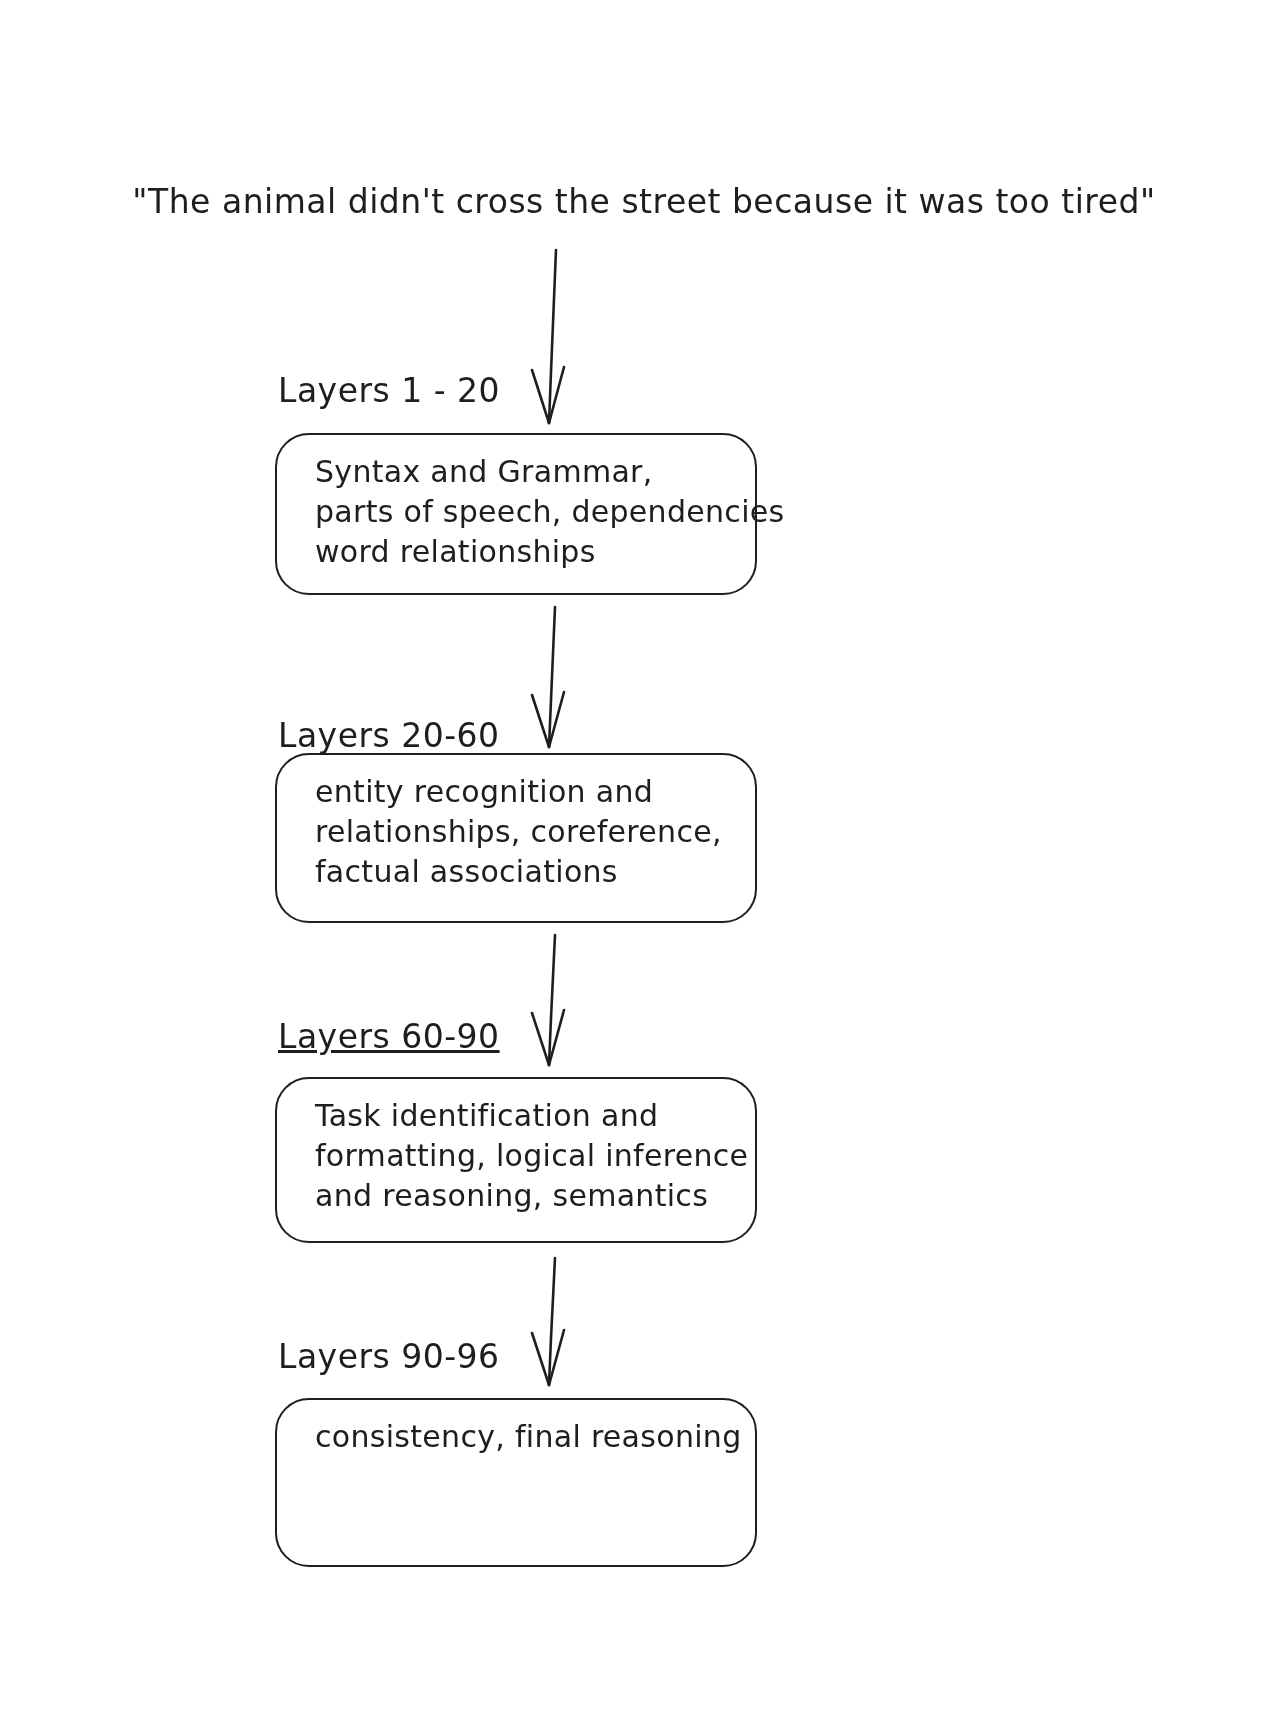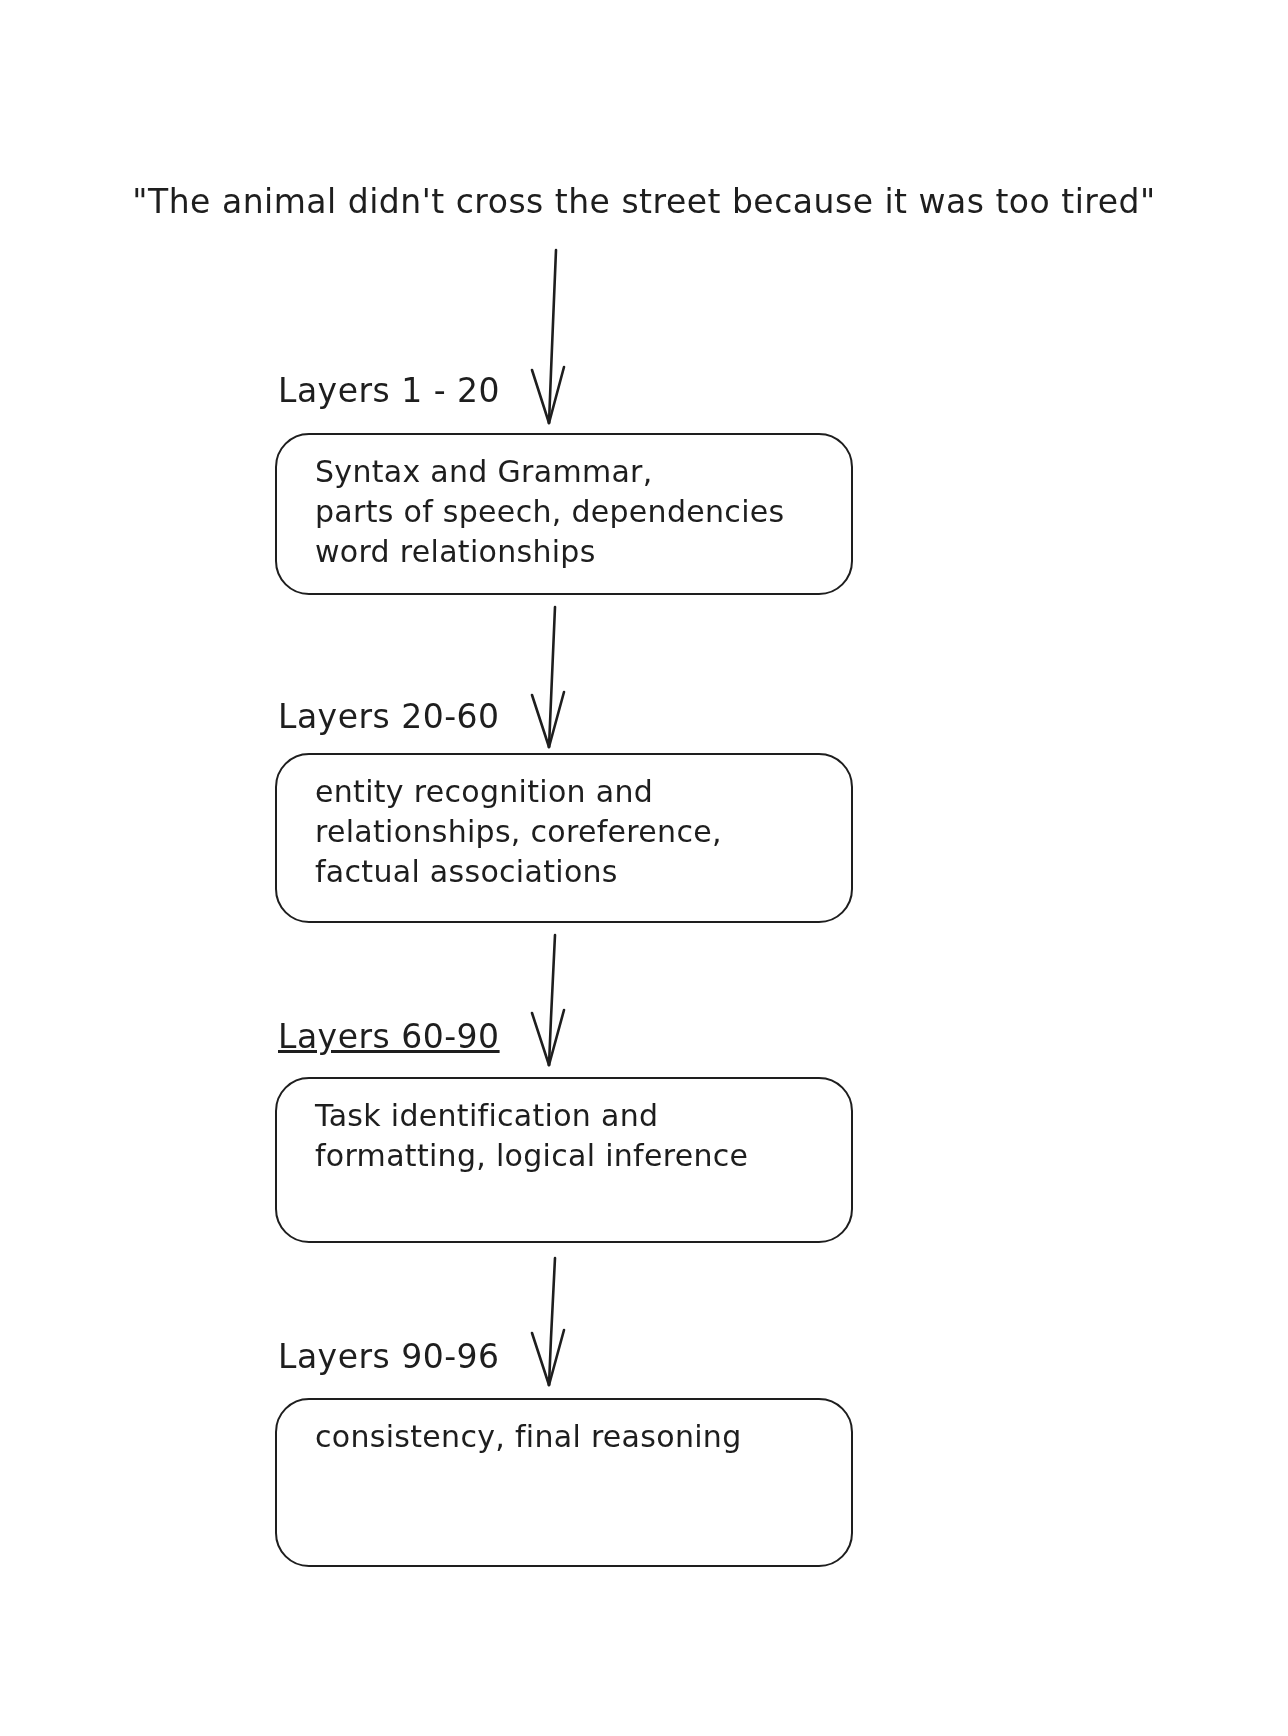--- a/index.html
+++ b/index.html
@@ -34,7 +34,7 @@
   .flow-box {
     position: absolute;
     left: 275px;
-    width: 578px;
+    width: 482px;
     border: 2.5px solid var(--stroke);
     border-radius: 34px;
     padding: 17px 18px 0 38px;

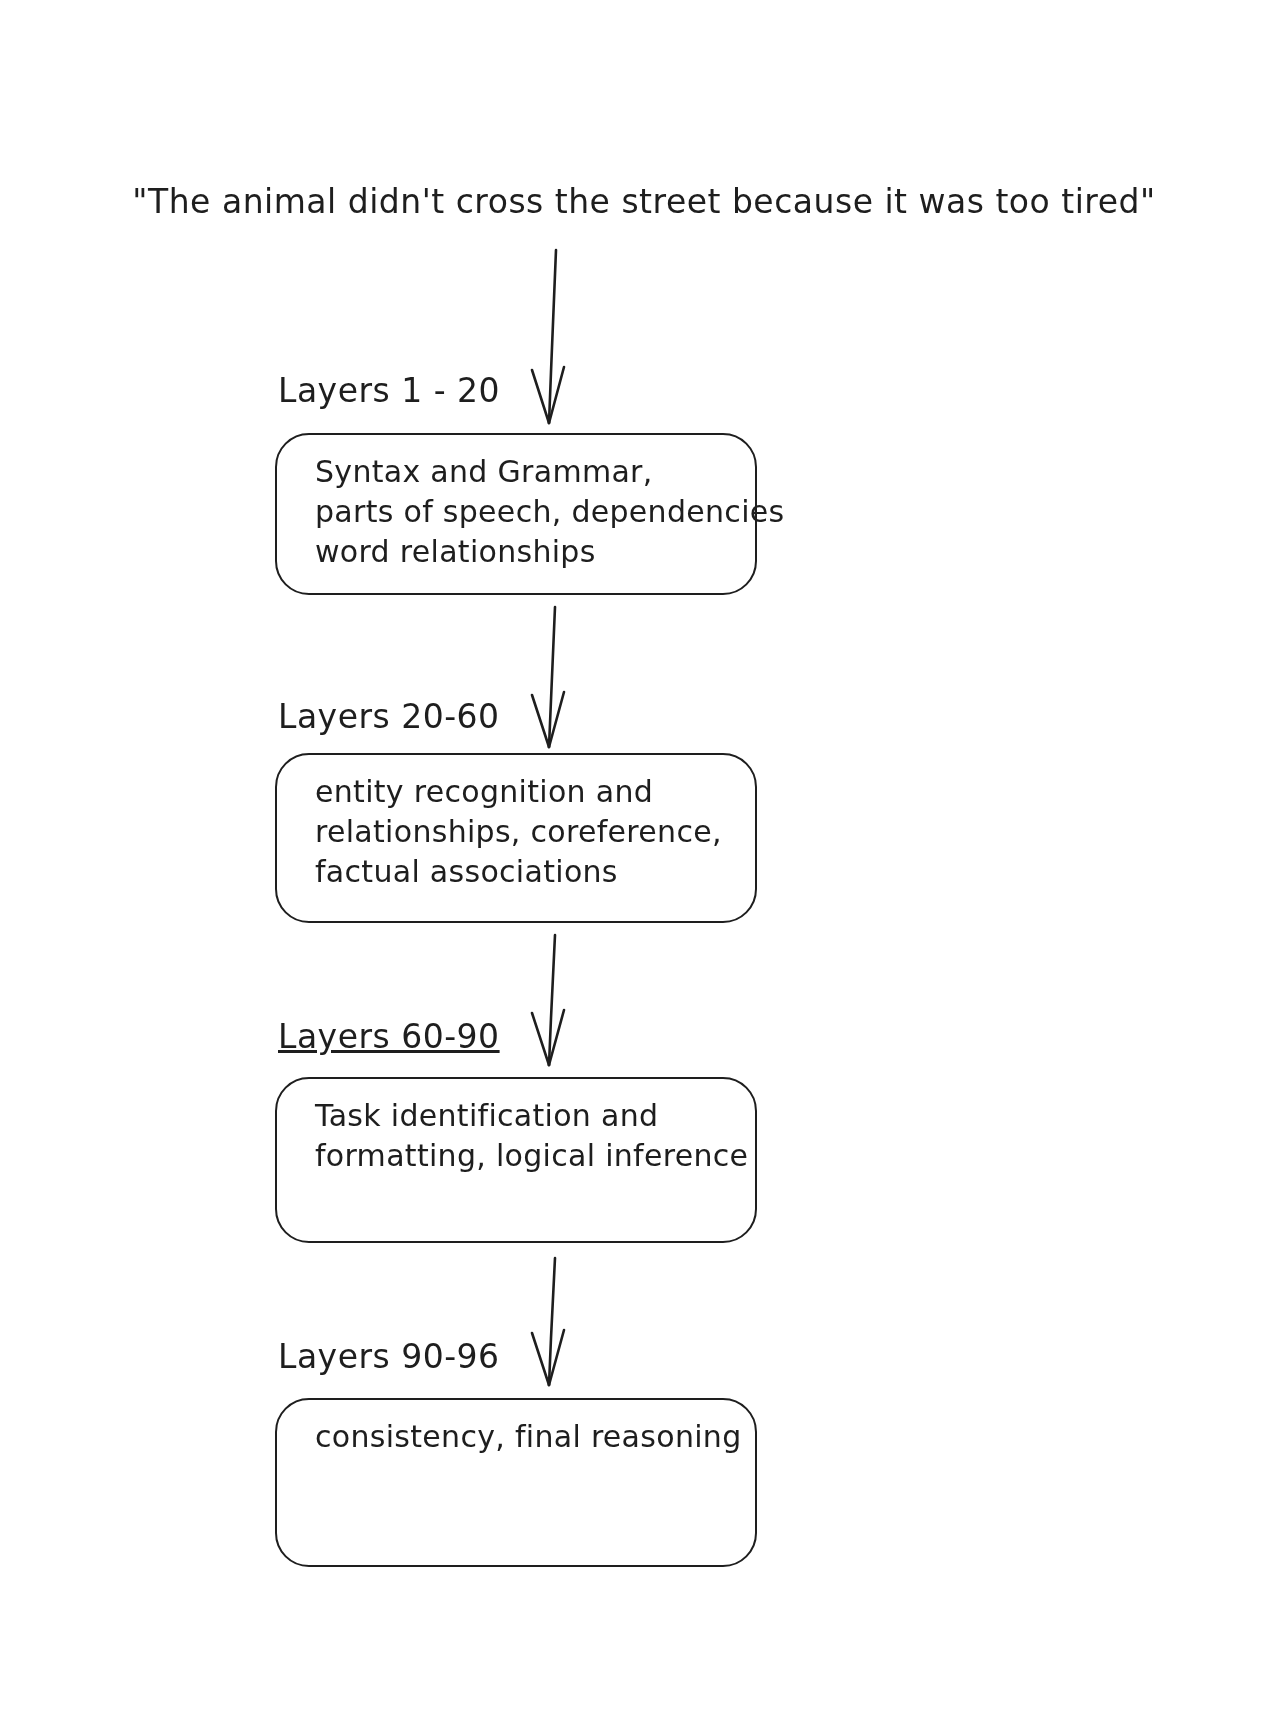--- a/index.html
+++ b/index.html
@@ -60,7 +60,7 @@
   }
   
   .label-1 { top: 371px; text-align: center; }
-  .label-2 { top: 697px; }
+  .label-2 { top: 716px; }
   .label-3 { top: 1017px; text-decoration: underline; }
   .label-4 { top: 1337px; }
   .box-1 { top: 433px; height: 162px; }

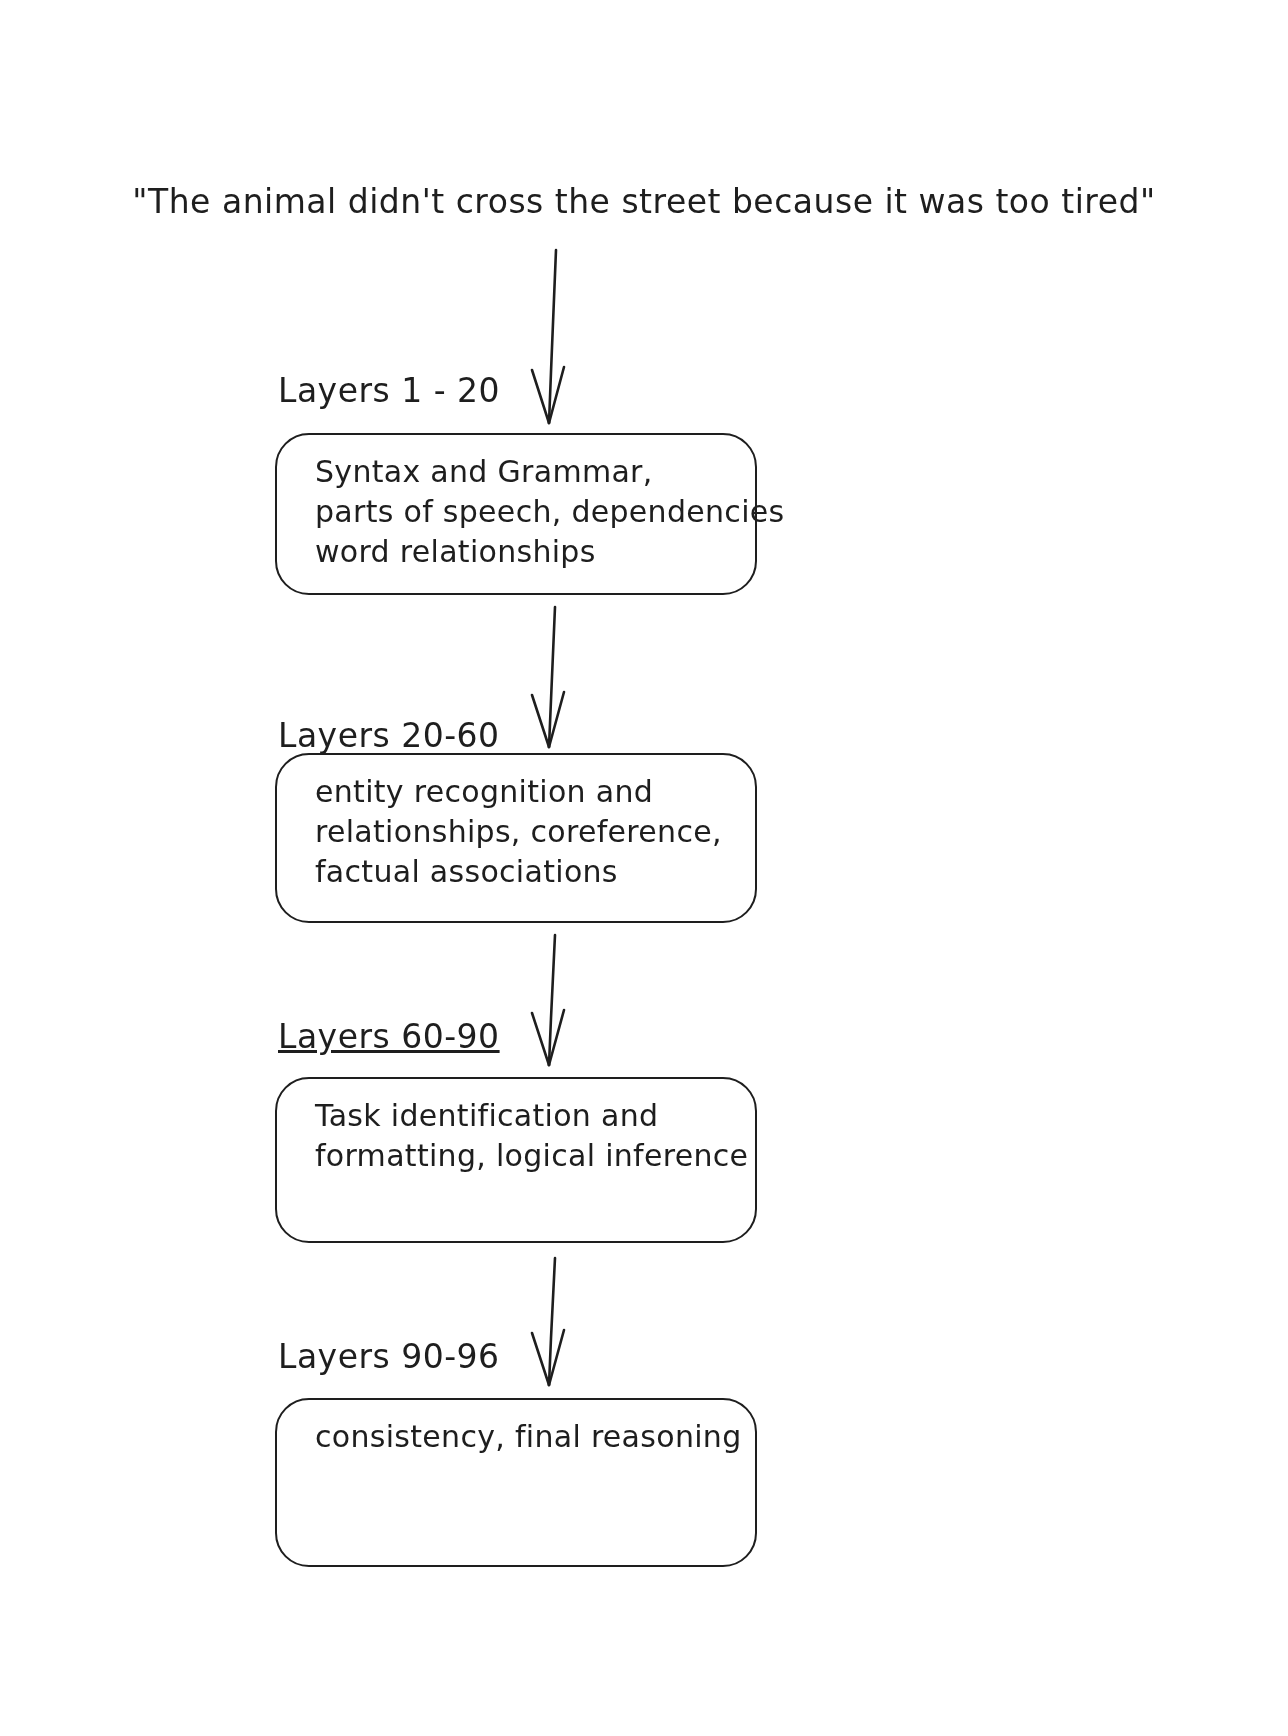--- a/index.html
+++ b/index.html
@@ -118,6 +118,7 @@
   <div class="flow-box box-3">
     <div class="box-line">Task identification and</div>
     <div class="box-line">formatting, logical inference</div>
+    <div class="box-line">and reasoning, semantics</div>
   </div>
 
   <div class="arrow arrow-4">

